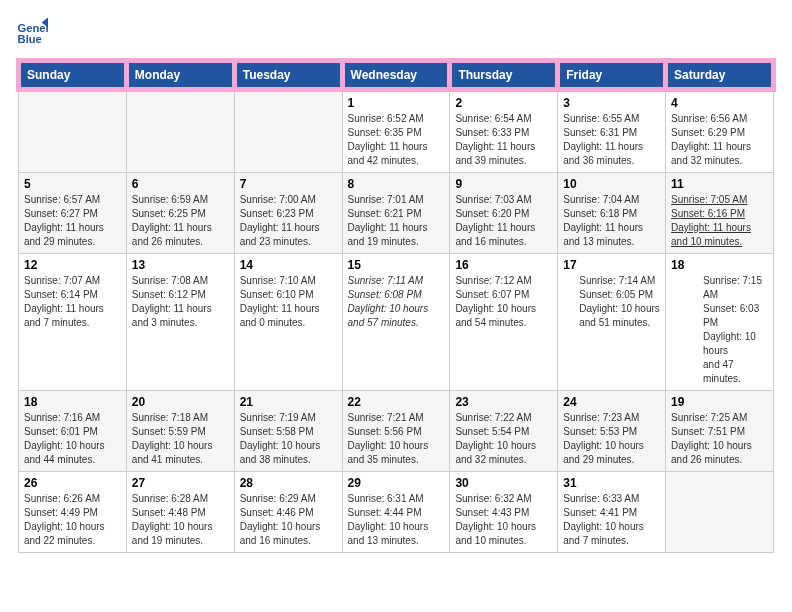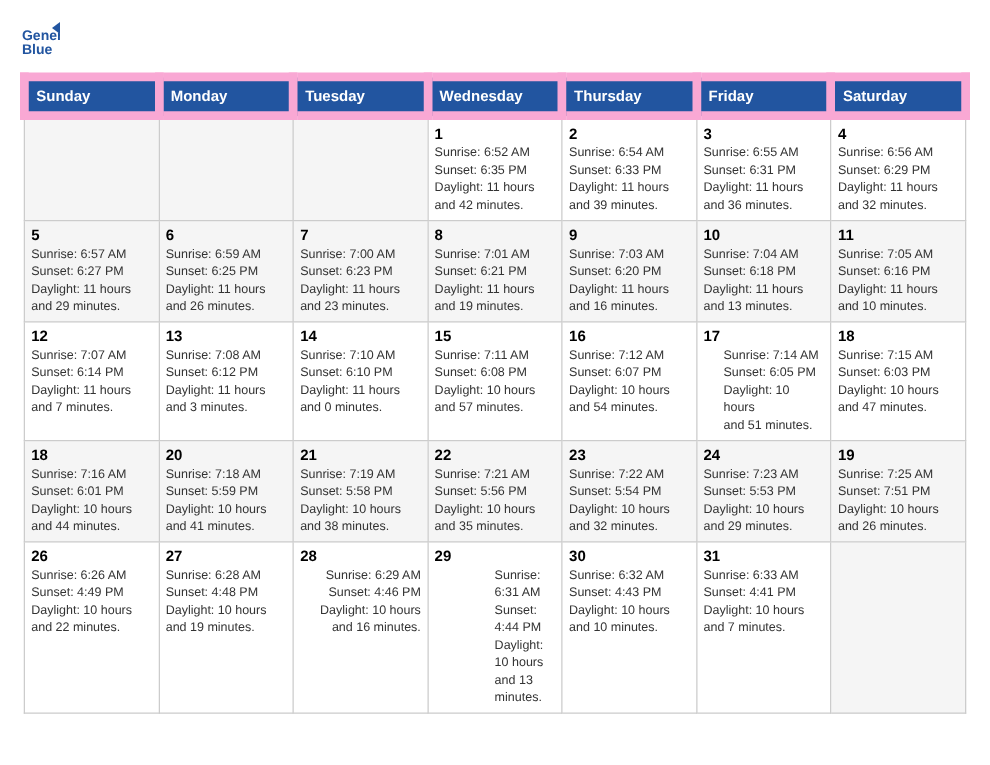--- a/index.html
+++ b/index.html
@@ -50,7 +50,7 @@
       text-align: left;
       font-size: 12px;
       font-weight: bold;
-      border: 7px solid #f9a8d4;
+      border: 5px solid #f9a8d4;
     }
     .calendar tbody tr td {
       border: 1px solid #ccc;

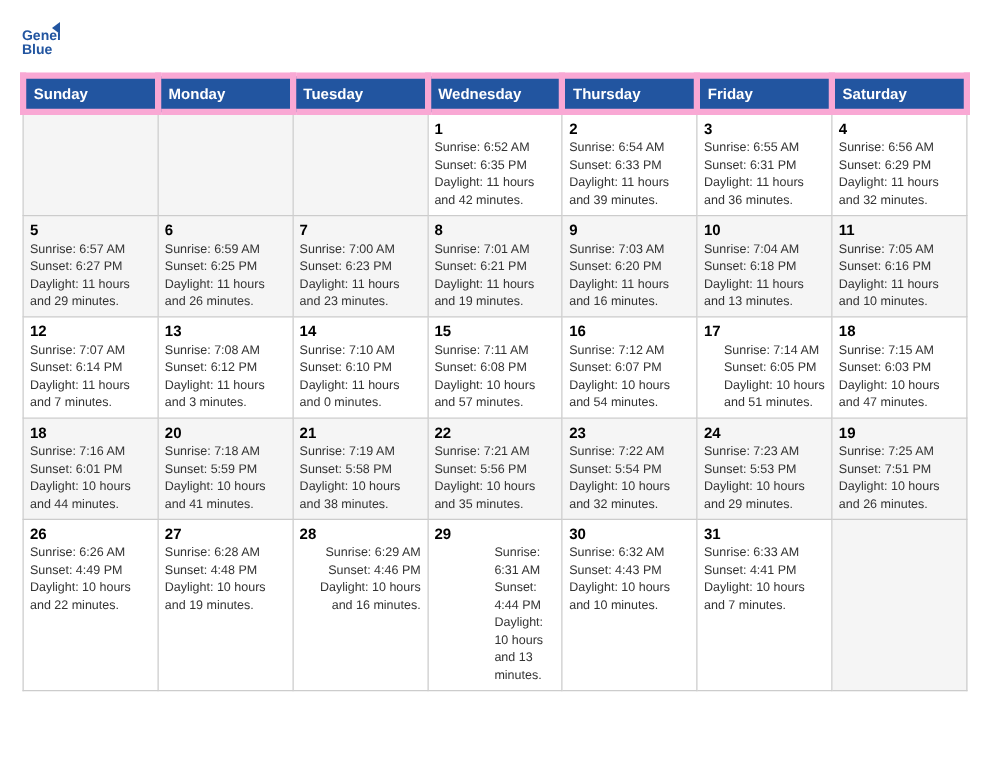--- a/index.html
+++ b/index.html
@@ -186,7 +186,7 @@
         </td>
         <td>
           <span class="day-number">11</span>
-          <div class="day-info" style="white-space: pre-line;">Sunrise: 7:05 AM
+          <div class="day-info" style="white-space: pre-line; text-decoration: underline;">Sunrise: 7:05 AM
 Sunset: 6:16 PM
 Daylight: 11 hours
 and 10 minutes.</div>

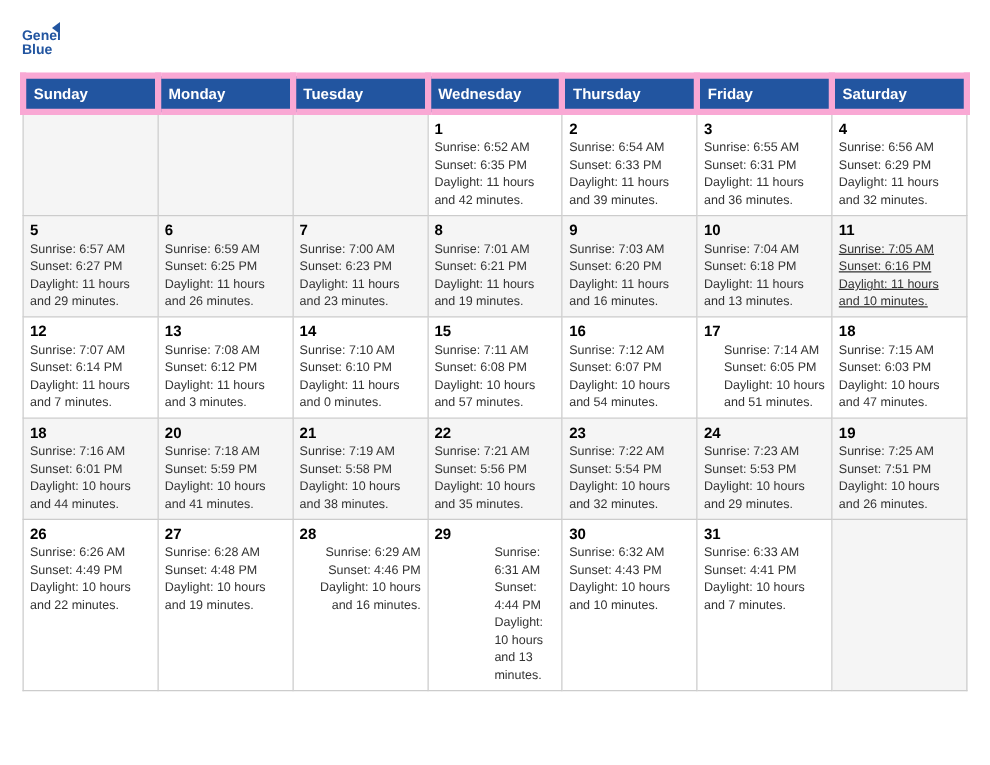--- a/index.html
+++ b/index.html
@@ -216,7 +216,7 @@
         </td>
         <td>
           <span class="day-number">15</span>
-          <div class="day-info" style="white-space: pre-line;">Sunrise: 7:11 AM
+          <div class="day-info" style="white-space: pre-line; font-style: italic;">Sunrise: 7:11 AM
 Sunset: 6:08 PM
 Daylight: 10 hours
 and 57 minutes.</div>

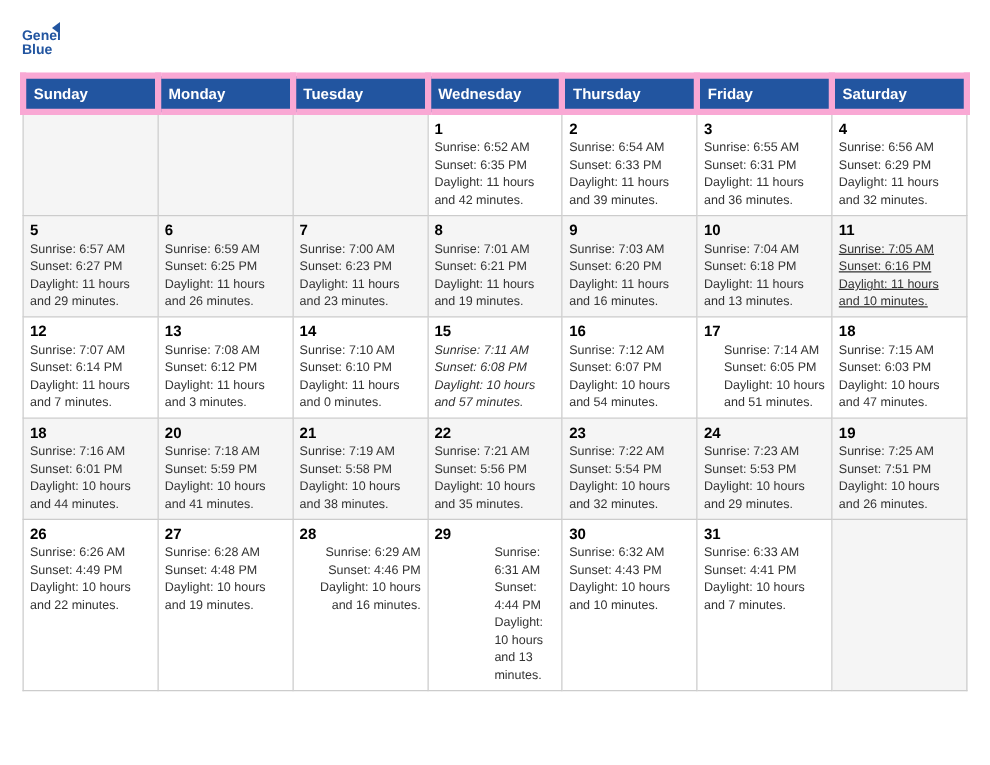--- a/index.html
+++ b/index.html
@@ -237,7 +237,7 @@
         </td>
         <td>
           <span class="day-number">18</span>
-          <div class="day-info" style="white-space: pre-line;">Sunrise: 7:15 AM
+          <div class="day-info" style="white-space: pre-line; margin-left: 32px;">Sunrise: 7:15 AM
 Sunset: 6:03 PM
 Daylight: 10 hours
 and 47 minutes.</div>

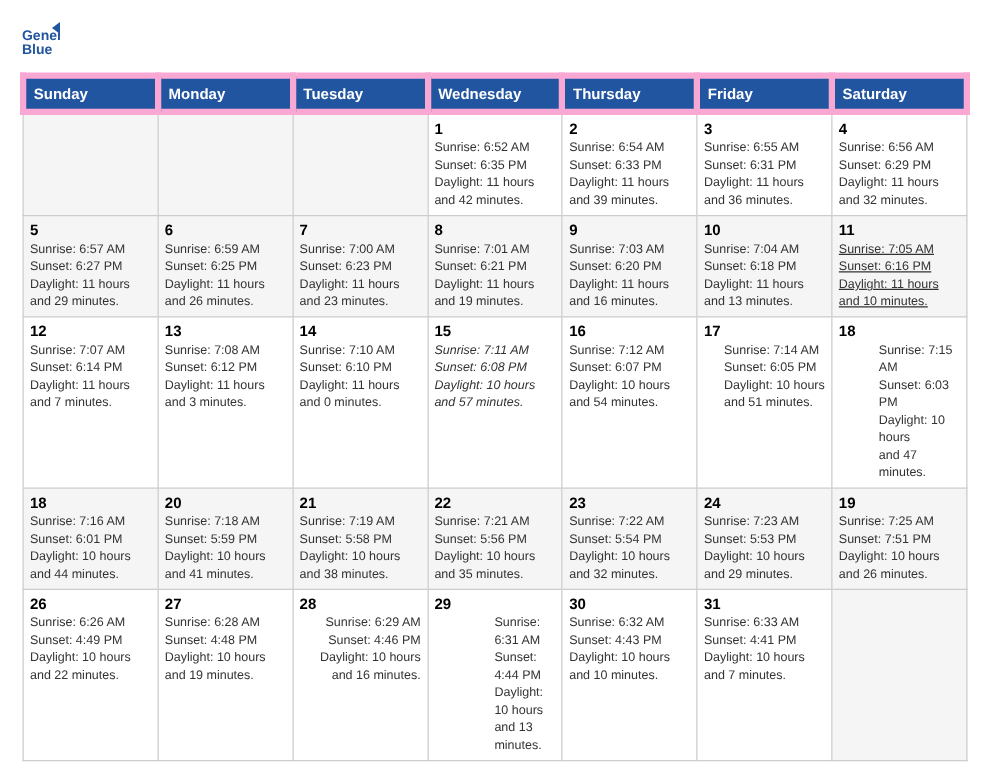--- a/index.html
+++ b/index.html
@@ -311,7 +311,7 @@
         </td>
         <td>
           <span class="day-number">28</span>
-          <div class="day-info" style="white-space: pre-line; text-align: right;">Sunrise: 6:29 AM
+          <div class="day-info" style="white-space: pre-line;">Sunrise: 6:29 AM
 Sunset: 4:46 PM
 Daylight: 10 hours
 and 16 minutes.</div>

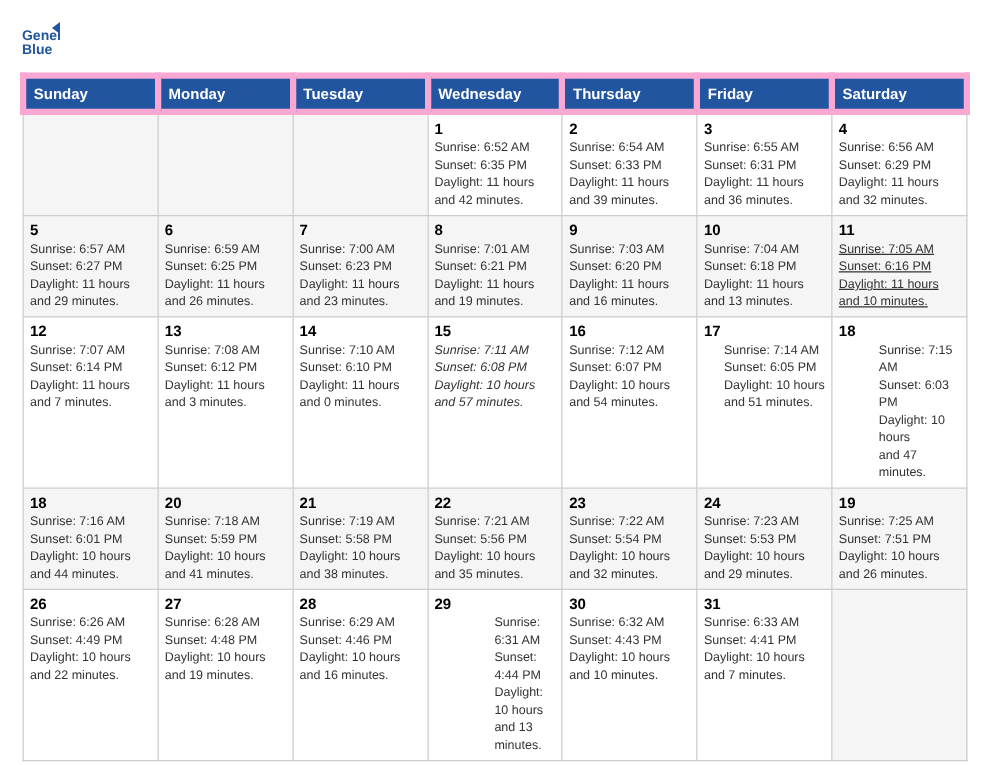--- a/index.html
+++ b/index.html
@@ -318,7 +318,7 @@
         </td>
         <td>
           <span class="day-number">29</span>
-          <div class="day-info" style="white-space: pre-line; margin-left: 48px;">Sunrise: 6:31 AM
+          <div class="day-info" style="white-space: pre-line;">Sunrise: 6:31 AM
 Sunset: 4:44 PM
 Daylight: 10 hours
 and 13 minutes.</div>

